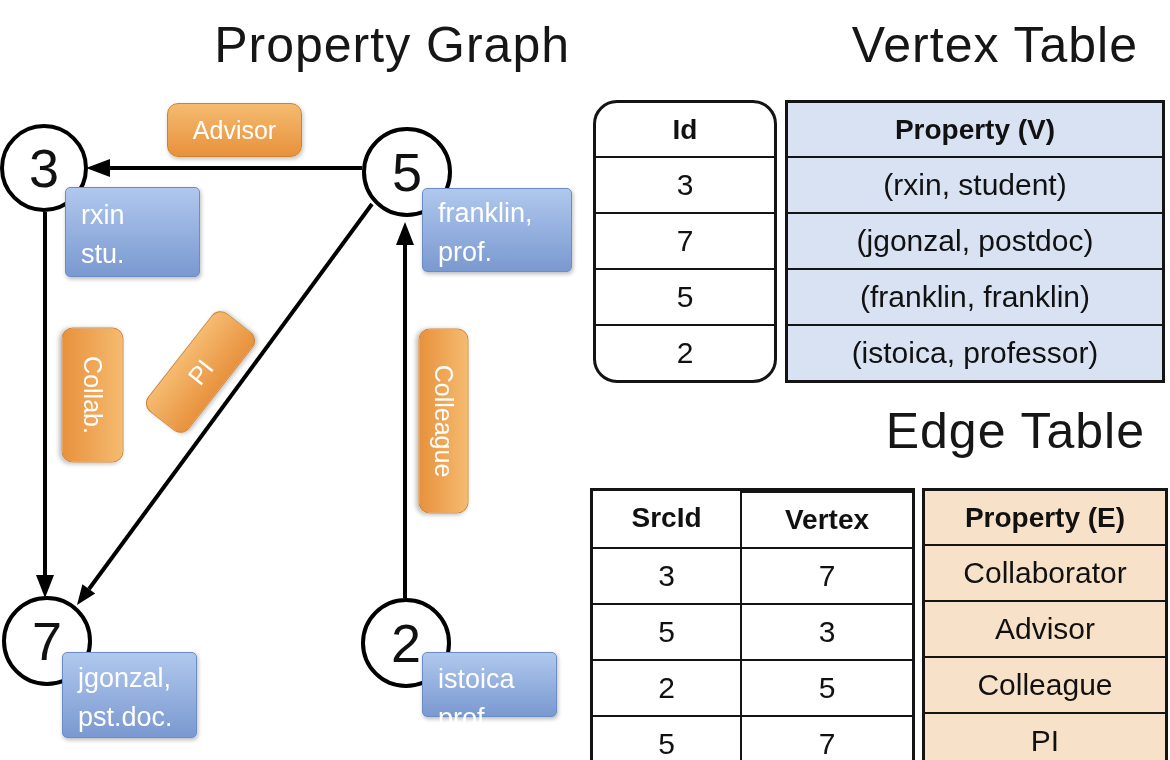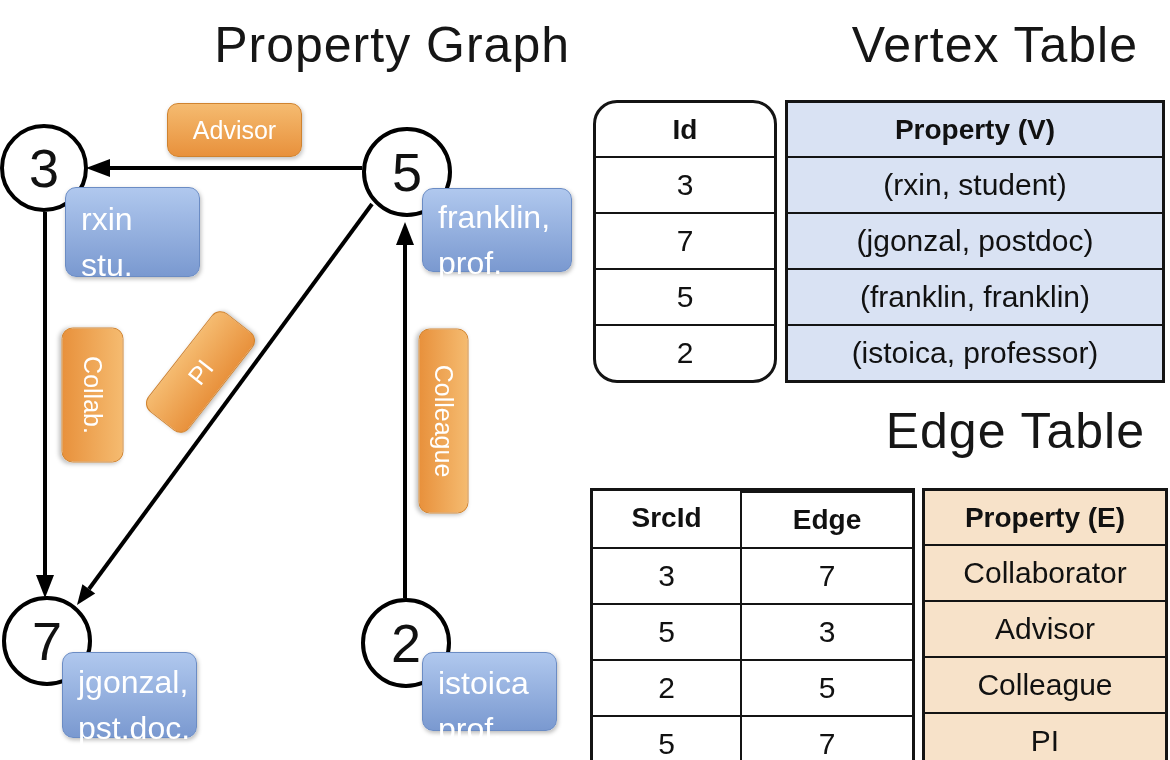--- a/index.html
+++ b/index.html
@@ -18,9 +18,9 @@
 
   
   .vbox{background:linear-gradient(180deg,#b0c8ee 0%,#7a99d0 100%);
-        border:1px solid #6b8cc4;border-radius:11px;z-index:5;
+        border:1px solid #6b8cc4;border-radius:5px;z-index:5;
         box-shadow:1px 2px 4px rgba(0,0,0,.28);
-        color:#fff;font-size:32px;line-height:1.45;padding:8px 0 0 15px;}
+        color:#fff;font-size:27px;line-height:1.45;padding:8px 0 0 15px;}
   .vbox div{white-space:nowrap;}
 
   

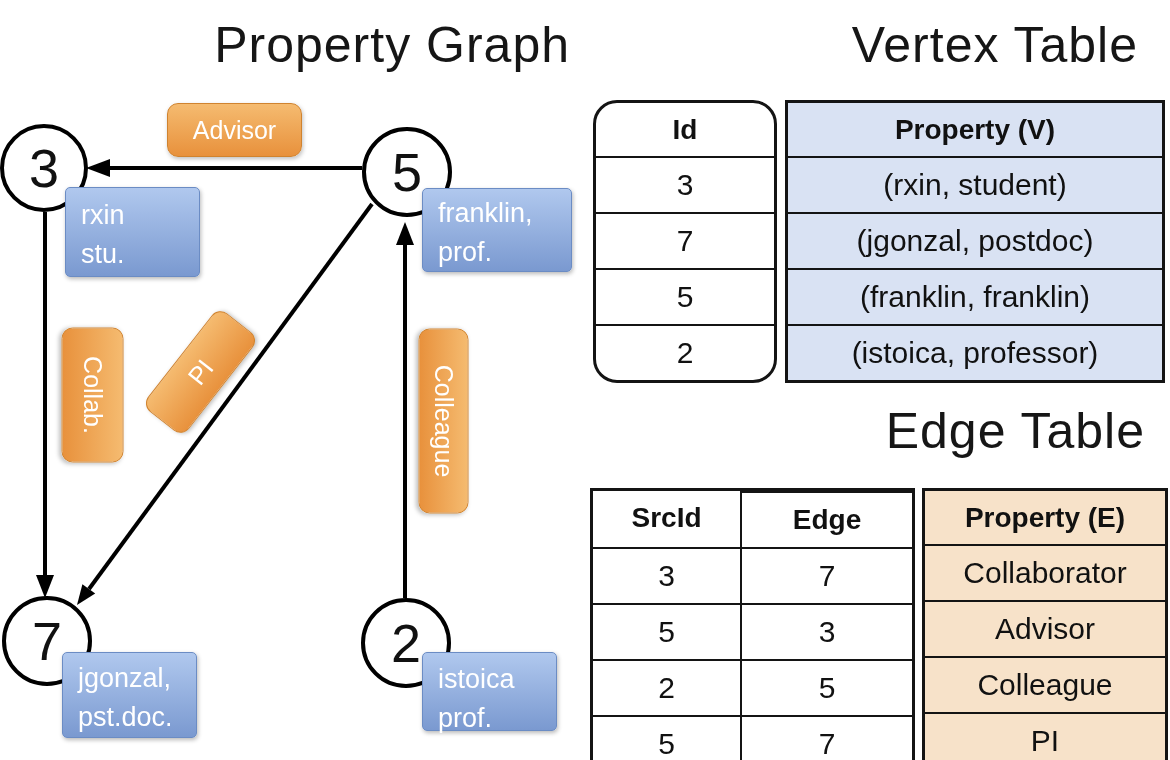--- a/index.html
+++ b/index.html
@@ -123,7 +123,7 @@
 
 <div class="abs col-table two-col" style="left:590px;top:488px;width:325px;">
   <div class="tcell thead">SrcId</div>
-  <div class="tcell thead rightcol">Edge</div>
+  <div class="tcell thead rightcol">Vertex</div>
   <div class="tcell">3</div>
   <div class="tcell rightcol">7</div>
   <div class="tcell">5</div>

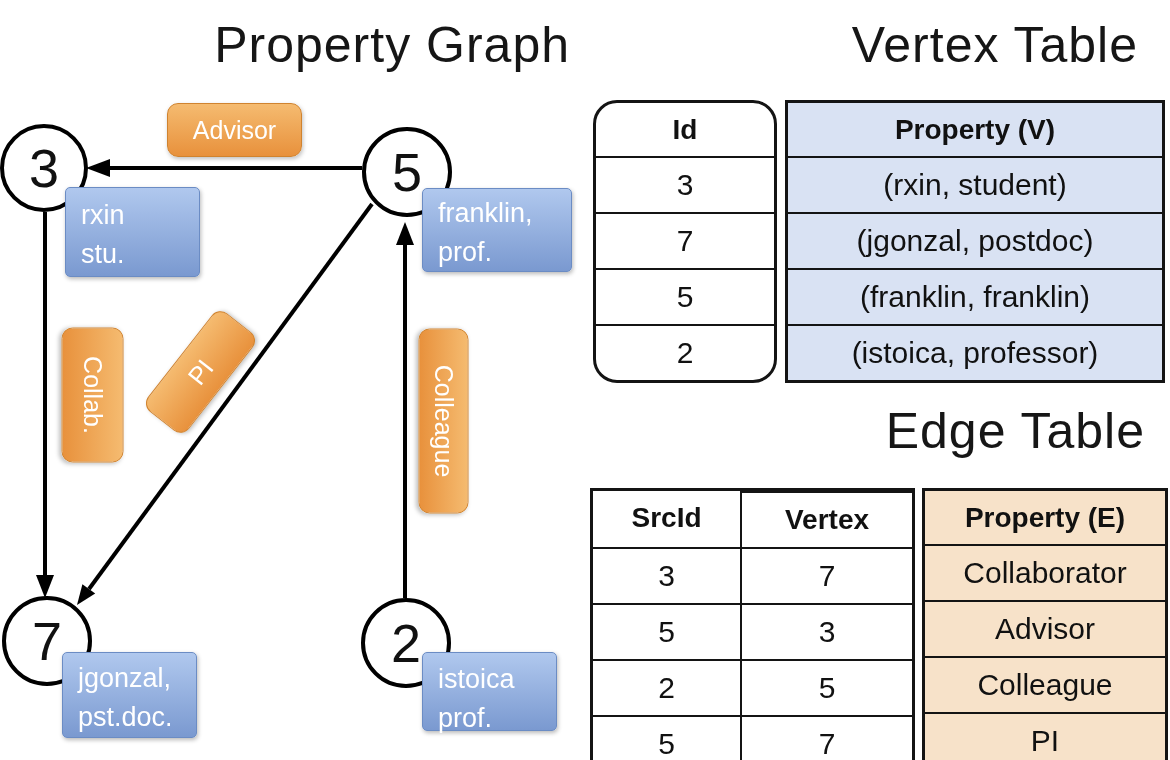--- a/index.html
+++ b/index.html
@@ -91,7 +91,7 @@
   <div>jgonzal,</div>
   <div>pst.doc.</div>
 </div>
-<div class="abs vbox" style="left:422px;top:652px;width:135px;height:79px;padding-top:7px;">
+<div class="abs vbox" style="left:422px;top:652px;width:135px;height:65px;padding-top:7px;">
   <div>istoica</div>
   <div>prof.</div>
 </div>

